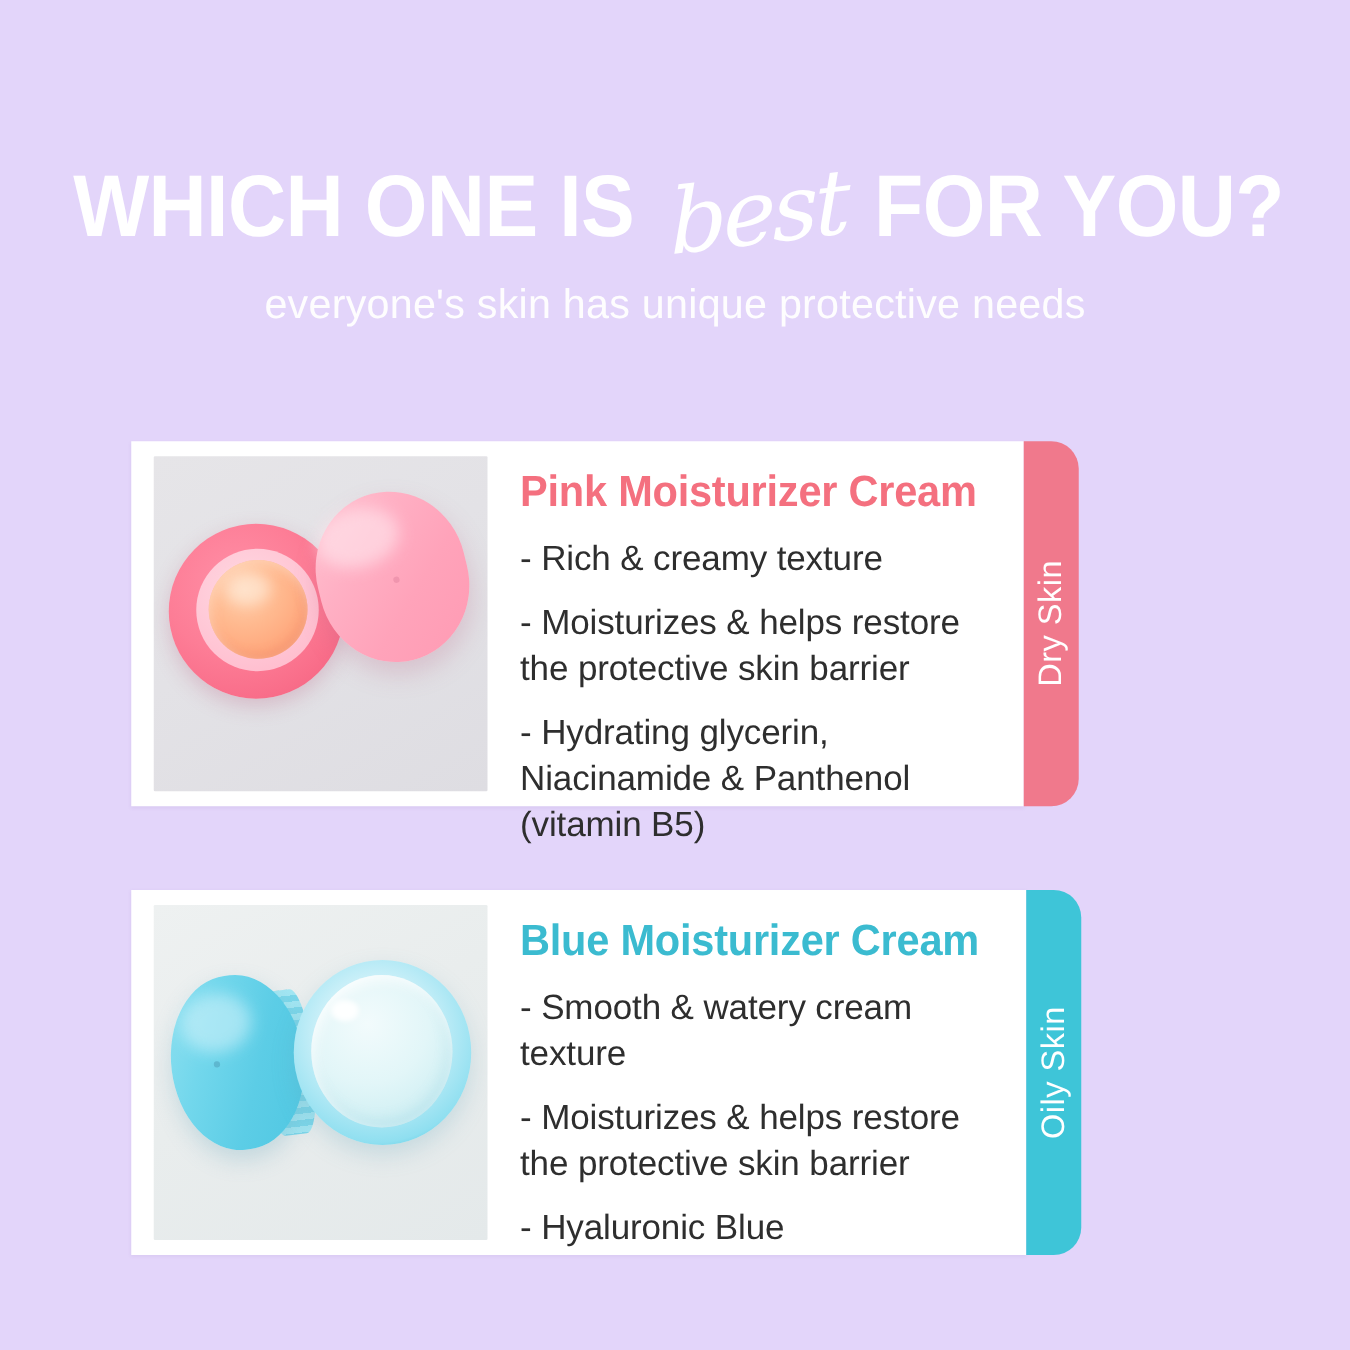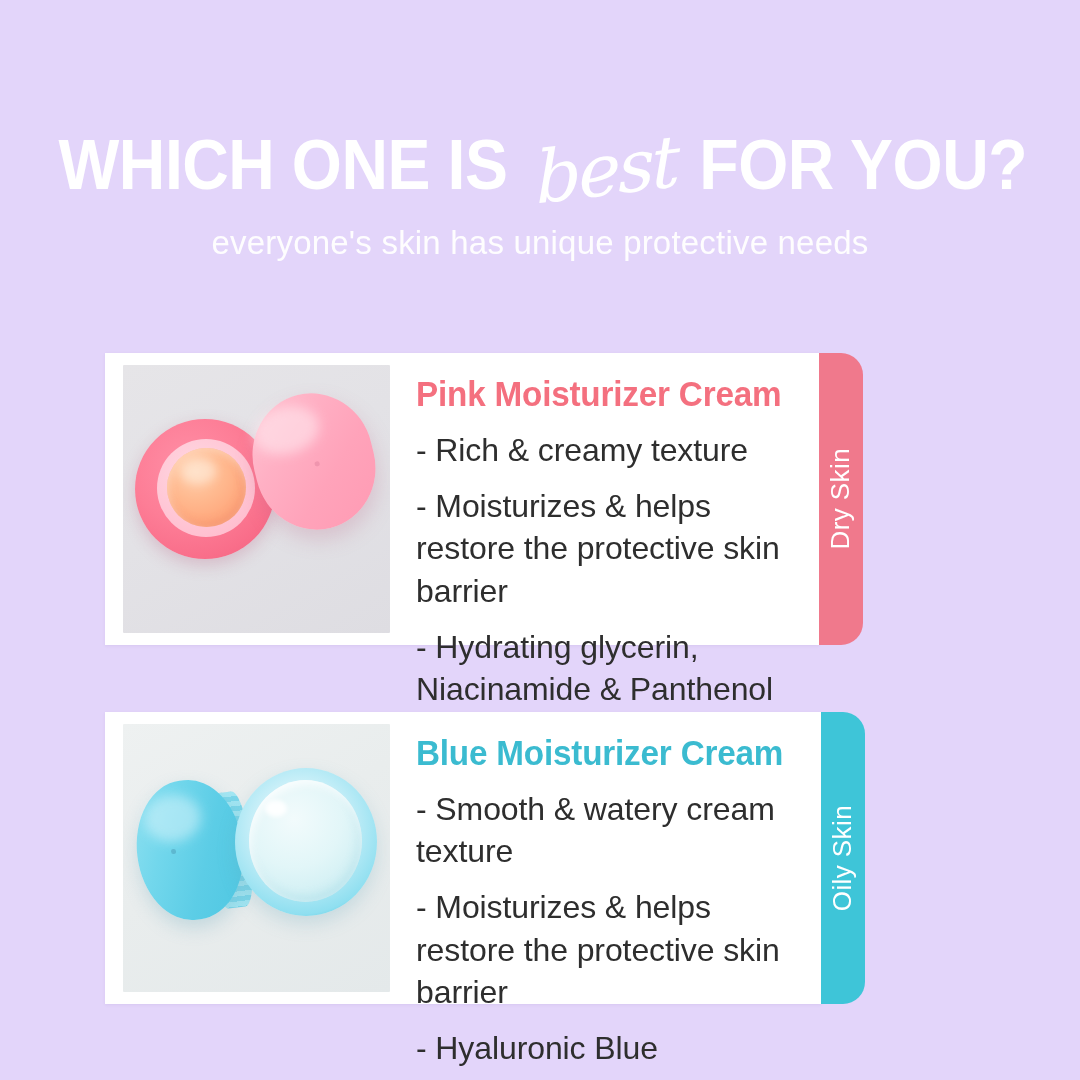--- a/index.html
+++ b/index.html
@@ -294,7 +294,7 @@
   .bullets li {
     font-family: "Liberation Sans", sans-serif;
     font-weight: 400;
-    font-size: 32px;
+    font-size: 28px;
     line-height: 1.32;
     color: #2e2e2e;
     margin-bottom: 14px;

